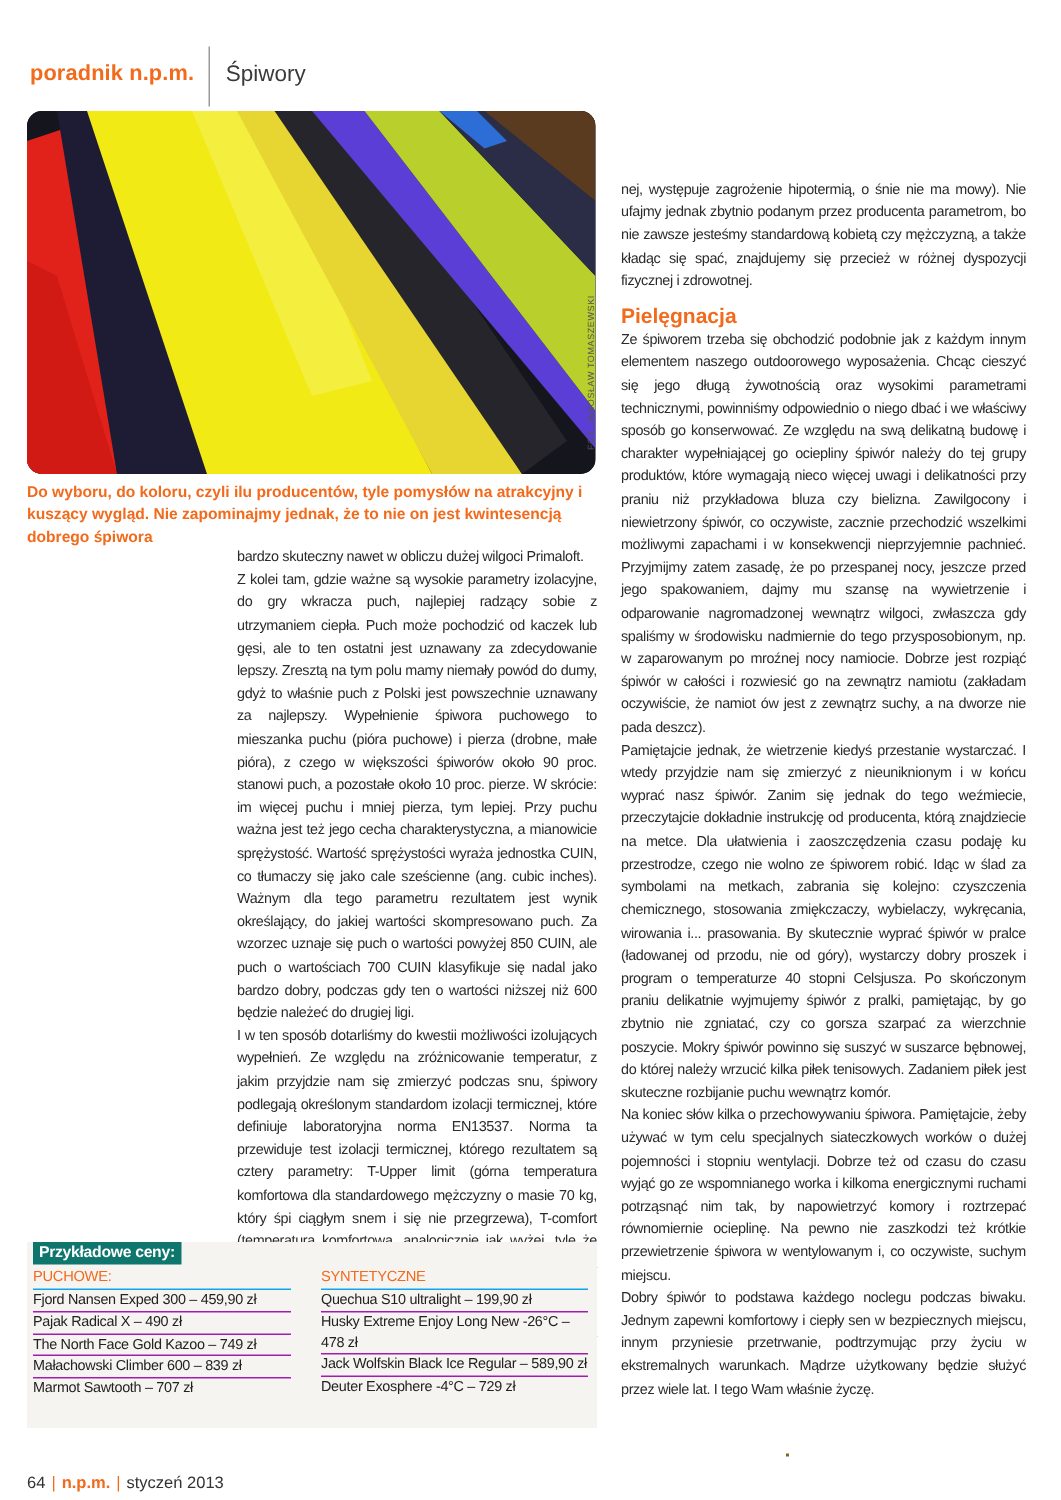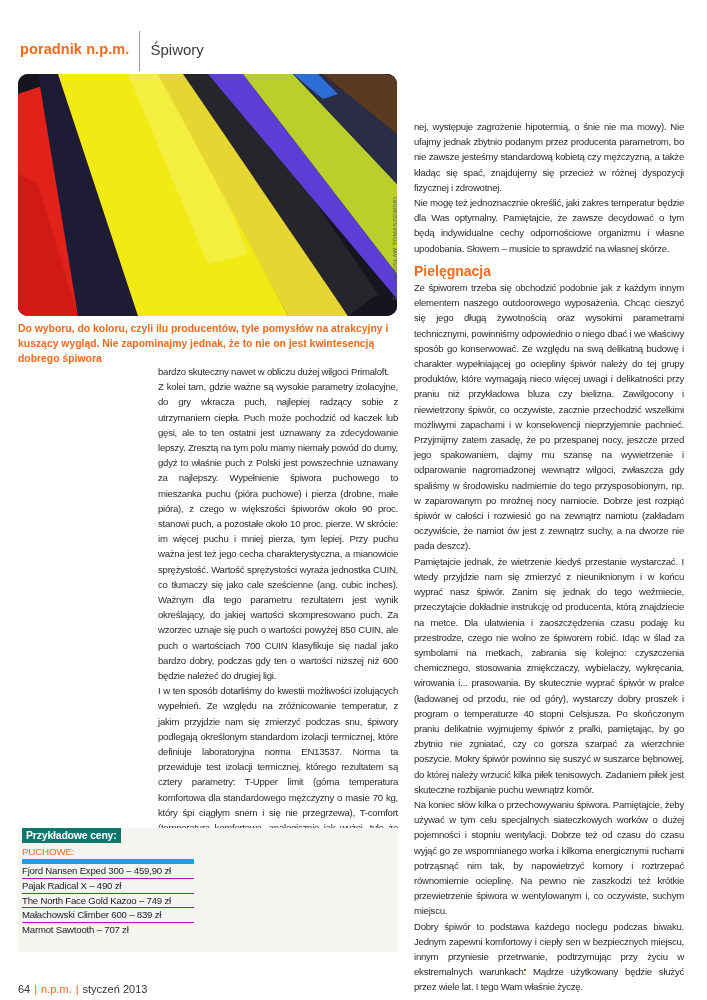--- a/index.html
+++ b/index.html
@@ -97,7 +97,6 @@
 
 <div class="col-right">
   <p>nej, występuje zagrożenie hipotermią, o śnie nie ma mowy). Nie ufajmy jednak zbytnio podanym przez producenta parametrom, bo nie zawsze jesteśmy standardową kobietą czy mężczyzną, a także kładąc się spać, znajdujemy się przecież w różnej dyspozycji fizycznej i zdrowotnej.</p>
-  <p>Nie mogę też jednoznacznie określić, jaki zakres temperatur będzie dla Was optymalny. Pamiętajcie, że zawsze decydować o tym będą indywidualne cechy odpornościowe organizmu i własne upodobania. Słowem – musicie to sprawdzić na własnej skórze.</p>
   <div class="subheading">Pielęgnacja</div>
   <p>Ze śpiworem trzeba się obchodzić podobnie jak z każdym innym elementem naszego outdoorowego wyposażenia. Chcąc cieszyć się jego długą żywotnością oraz wysokimi parametrami technicznymi, powinniśmy odpowiednio o niego dbać i we właściwy sposób go konserwować. Ze względu na swą delikatną budowę i charakter wypełniającej go ociepliny śpiwór należy do tej grupy produktów, które wymagają nieco więcej uwagi i delikatności przy praniu niż przykładowa bluza czy bielizna. Zawilgocony i niewietrzony śpiwór, co oczywiste, zacznie przechodzić wszelkimi możliwymi zapachami i w konsekwencji nieprzyjemnie pachnieć. Przyjmijmy zatem zasadę, że po przespanej nocy, jeszcze przed jego spakowaniem, dajmy mu szansę na wywietrzenie i odparowanie nagromadzonej wewnątrz wilgoci, zwłaszcza gdy spaliśmy w środowisku nadmiernie do tego przysposobionym, np. w zaparowanym po mroźnej nocy namiocie. Dobrze jest rozpiąć śpiwór w całości i rozwiesić go na zewnątrz namiotu (zakładam oczywiście, że namiot ów jest z zewnątrz suchy, a na dworze nie pada deszcz).</p>
   <p>Pamiętajcie jednak, że wietrzenie kiedyś przestanie wystarczać. I wtedy przyjdzie nam się zmierzyć z nieuniknionym i w końcu wyprać nasz śpiwór. Zanim się jednak do tego weźmiecie, przeczytajcie dokładnie instrukcję od producenta, którą znajdziecie na metce. Dla ułatwienia i zaoszczędzenia czasu podaję ku przestrodze, czego nie wolno ze śpiworem robić. Idąc w ślad za symbolami na metkach, zabrania się kolejno: czyszczenia chemicznego, stosowania zmiękczaczy, wybielaczy, wykręcania, wirowania i... prasowania. By skutecznie wyprać śpiwór w pralce (ładowanej od przodu, nie od góry), wystarczy dobry proszek i program o temperaturze 40 stopni Celsjusza. Po skończonym praniu delikatnie wyjmujemy śpiwór z pralki, pamiętając, by go zbytnio nie zgniatać, czy co gorsza szarpać za wierzchnie poszycie. Mokry śpiwór powinno się suszyć w suszarce bębnowej, do której należy wrzucić kilka piłek tenisowych. Zadaniem piłek jest skuteczne rozbijanie puchu wewnątrz komór.</p>

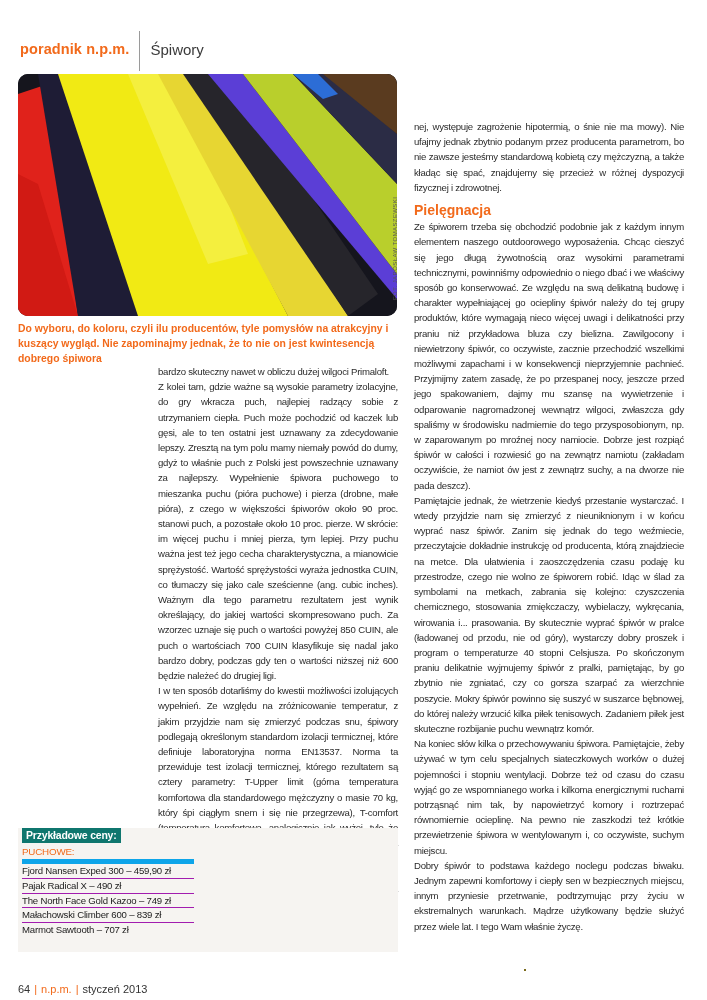--- a/index.html
+++ b/index.html
@@ -50,7 +50,7 @@
   .price-col { position: absolute; top: 17px; }
   .price-col.left { left: 4px; width: 172px; }
   .price-col.right { left: 196px; width: 178px; top: 17px; }
-  .price-cat { color: #f26a1b; font-size: 9.8px; height: 14px; line-height: 14px; border-bottom: 5px solid #0ea5e9; }
+  .price-cat { color: #f26a1b; font-size: 9.8px; height: 14px; line-height: 14px; border-bottom: 1px solid #0ea5e9; }
   .price-item { color: #222; line-height: 13.8px; padding-left: 0; border-bottom: 1px solid #a21caf; }
   .price-item:last-child { border-bottom: none; }
 

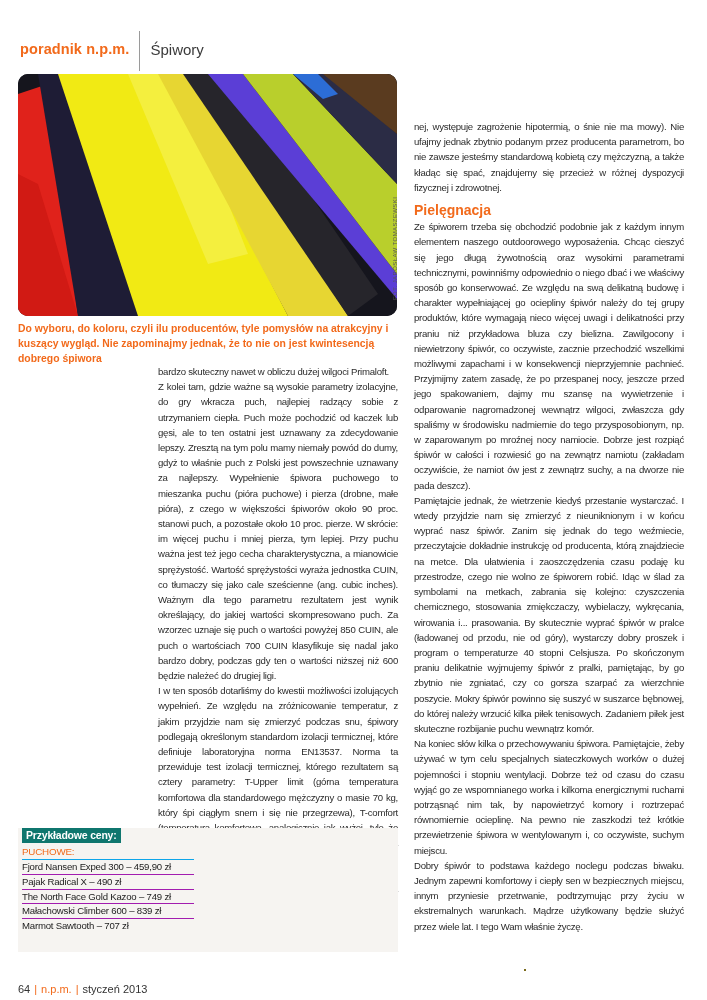--- a/index.html
+++ b/index.html
@@ -114,6 +114,13 @@
     <div class="price-item">Małachowski Climber 600 – 839 zł</div>
     <div class="price-item">Marmot Sawtooth – 707 zł</div>
   </div>
+  <div class="price-col right">
+    <div class="price-cat">SYNTETYCZNE</div>
+    <div class="price-item">Quechua S10 ultralight – 199,90 zł</div>
+    <div class="price-item">Husky Extreme Enjoy Long New -26°C – 478 zł</div>
+    <div class="price-item">Jack Wolfskin Black Ice Regular – 589,90 zł</div>
+    <div class="price-item">Deuter Exosphere -4°C – 729 zł</div>
+  </div>
 </div>
 
 <div class="footer">

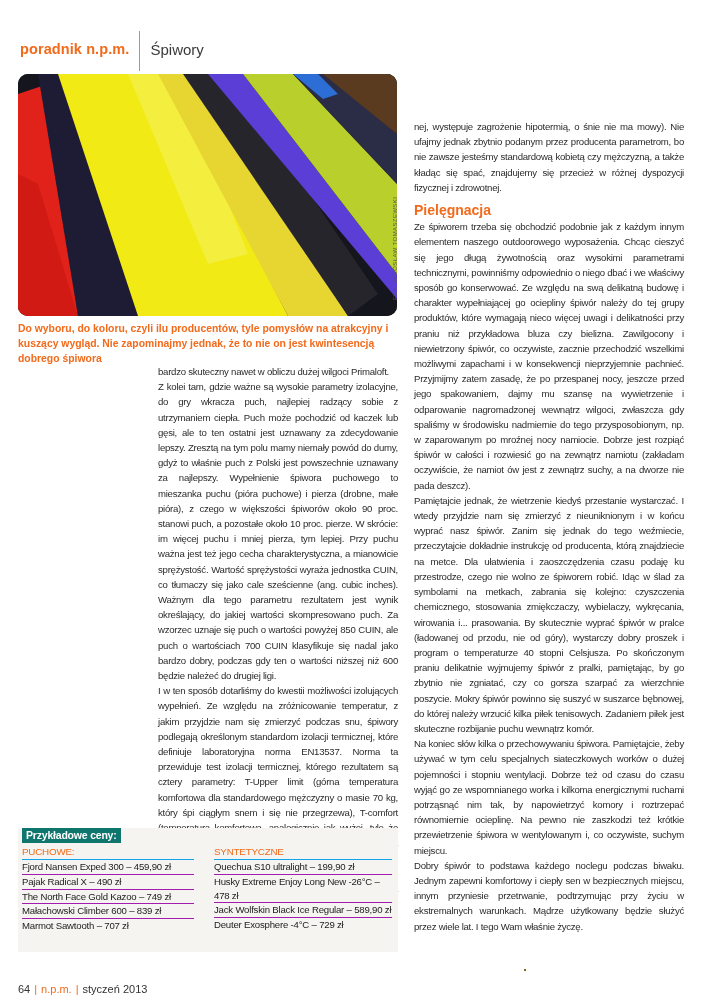--- a/index.html
+++ b/index.html
@@ -56,7 +56,7 @@
 
   .footer { position: absolute; left: 18px; top: 983px; font-size: 11px; color: #333; }
   .footer .sep { color: #f26a1b; margin: 0 4px; }
-  .footer .mag { color: #f26a1b; font-weight: normal; }
+  .footer .mag { color: #f26a1b; font-weight: bold; }
   .dot { position: absolute; left: 524px; top: 969px; width: 2px; height: 2px; background: #7a6a1a; }
 </style>
 </head>

